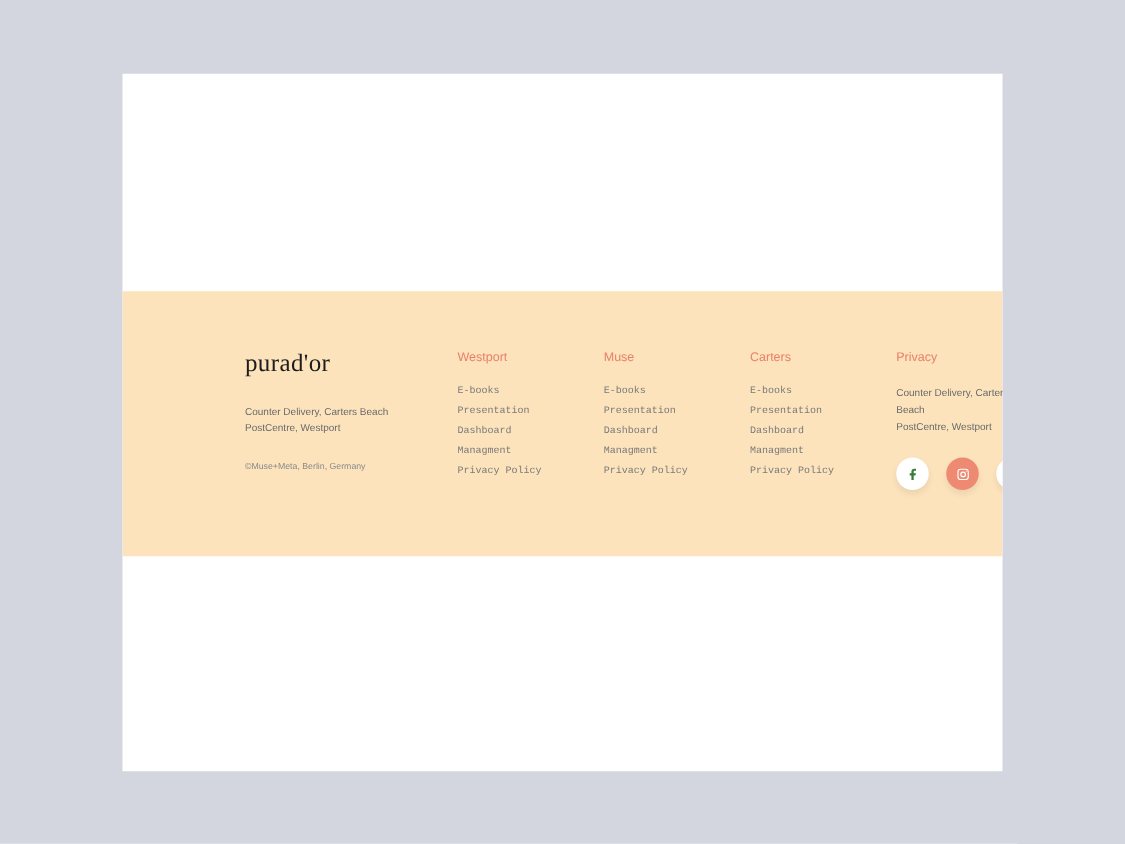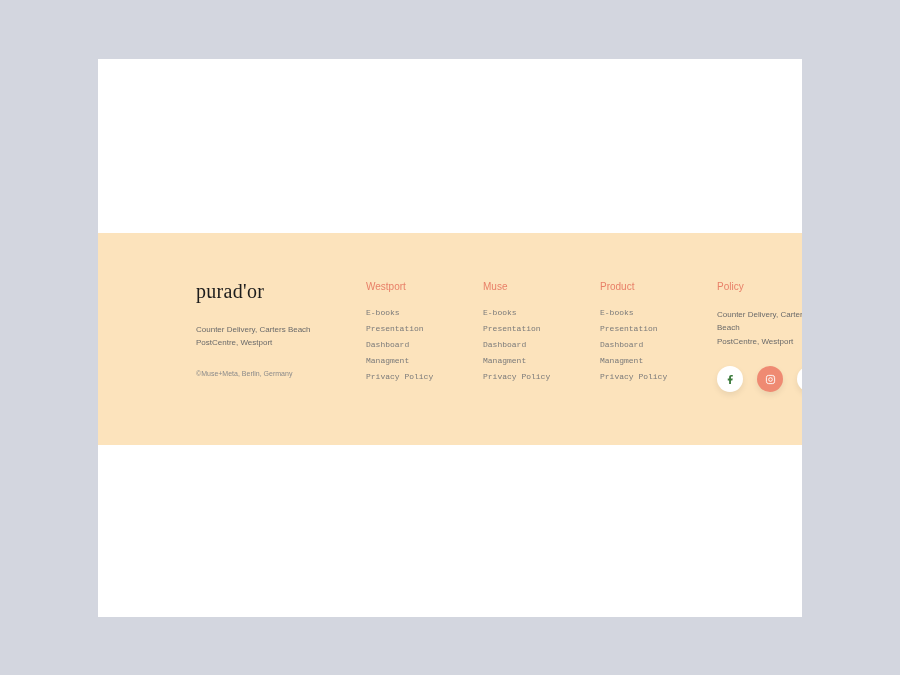--- a/index.html
+++ b/index.html
@@ -121,7 +121,7 @@
     </div>
 
     <div class="link-col">
-      <div class="col-head">Product</div>
+      <div class="col-head">Carters</div>
       <a href="#">E-books</a>
       <a href="#">Presentation</a>
       <a href="#">Dashboard</a>

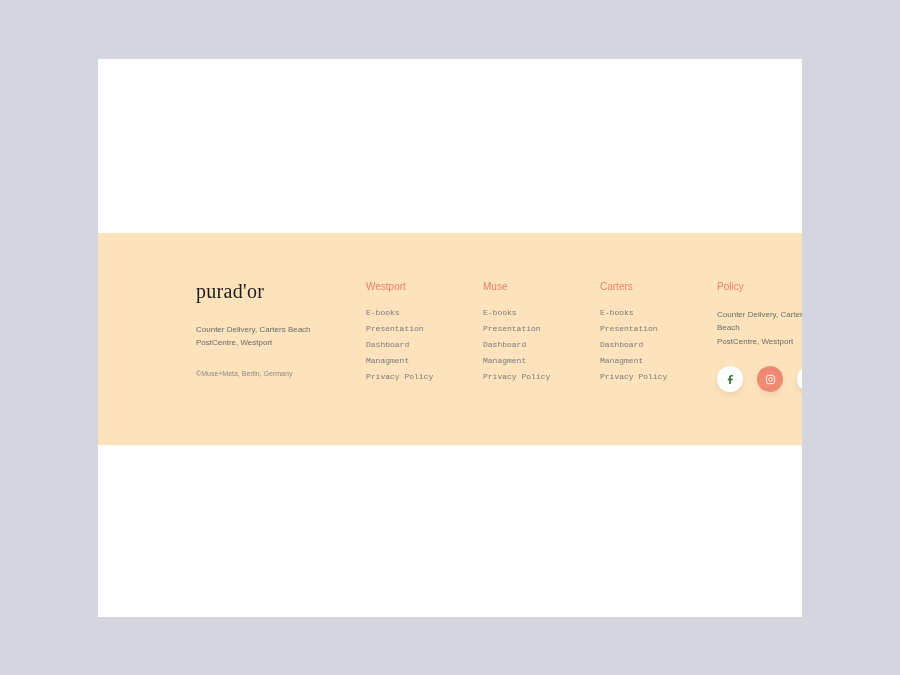--- a/index.html
+++ b/index.html
@@ -130,7 +130,7 @@
     </div>
 
     <div class="addr-col">
-      <div class="col-head">Policy</div>
+      <div class="col-head">Privacy</div>
       <div class="addr-text">
         <div>Counter Delivery, Carters Beach</div>
         <div>PostCentre, Westport</div>

